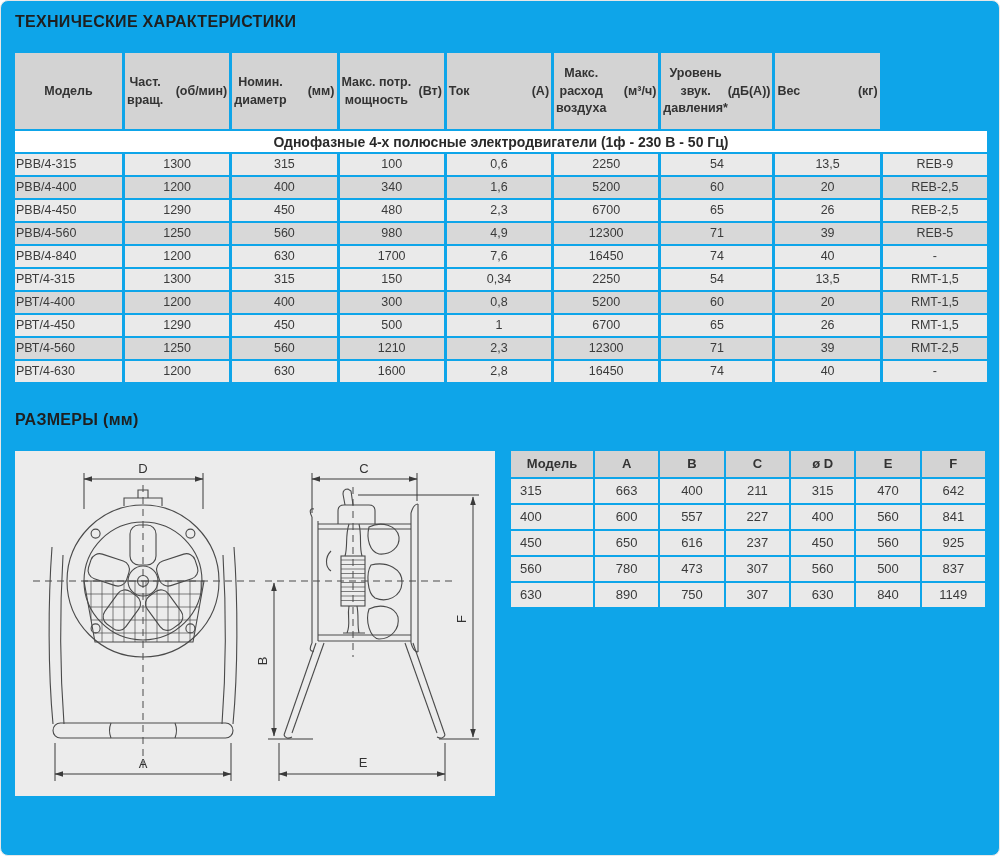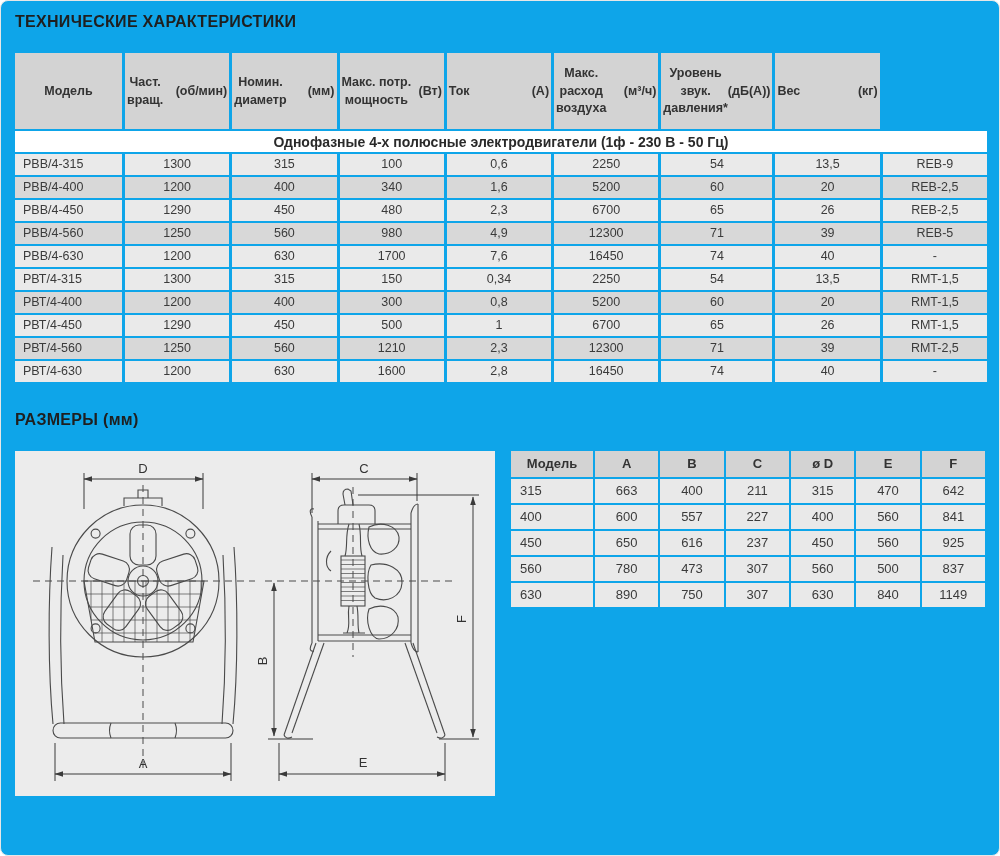--- a/index.html
+++ b/index.html
@@ -18,7 +18,7 @@
   .sec-row { grid-column:1 / -1; background:#fff; text-align:center; font-weight:bold; font-size:14px; color:#2a2a2a; height:21px; line-height:23px; }
   .cell { height:21px; line-height:21px; font-size:12.5px; color:#3b3b3b; text-align:center; background:#eaeaea; white-space:nowrap; overflow:hidden; }
   .cell.dark { background:#d8d8d8; }
-  .cell.model { text-align:left; padding-left:8px; }
+  .cell.model { text-align:left; padding-left:1px; }
 
   
   h2.title { margin-top:29px; }

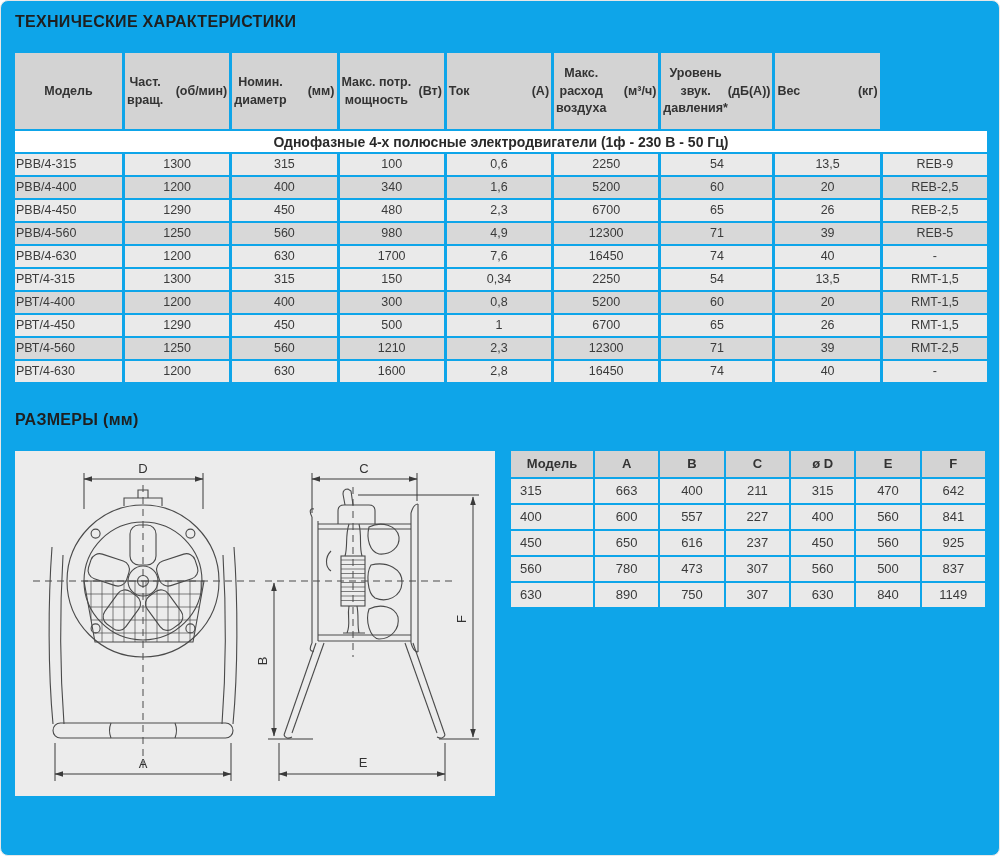--- a/index.html
+++ b/index.html
@@ -129,7 +129,7 @@
       <div class="cell dark">71</div>
       <div class="cell dark">39</div>
       <div class="cell dark">REB-5</div>
-      <div class="cell model">РВВ/4-630</div>
+      <div class="cell model">РВВ/4-840</div>
       <div class="cell">1200</div>
       <div class="cell">630</div>
       <div class="cell">1700</div>

